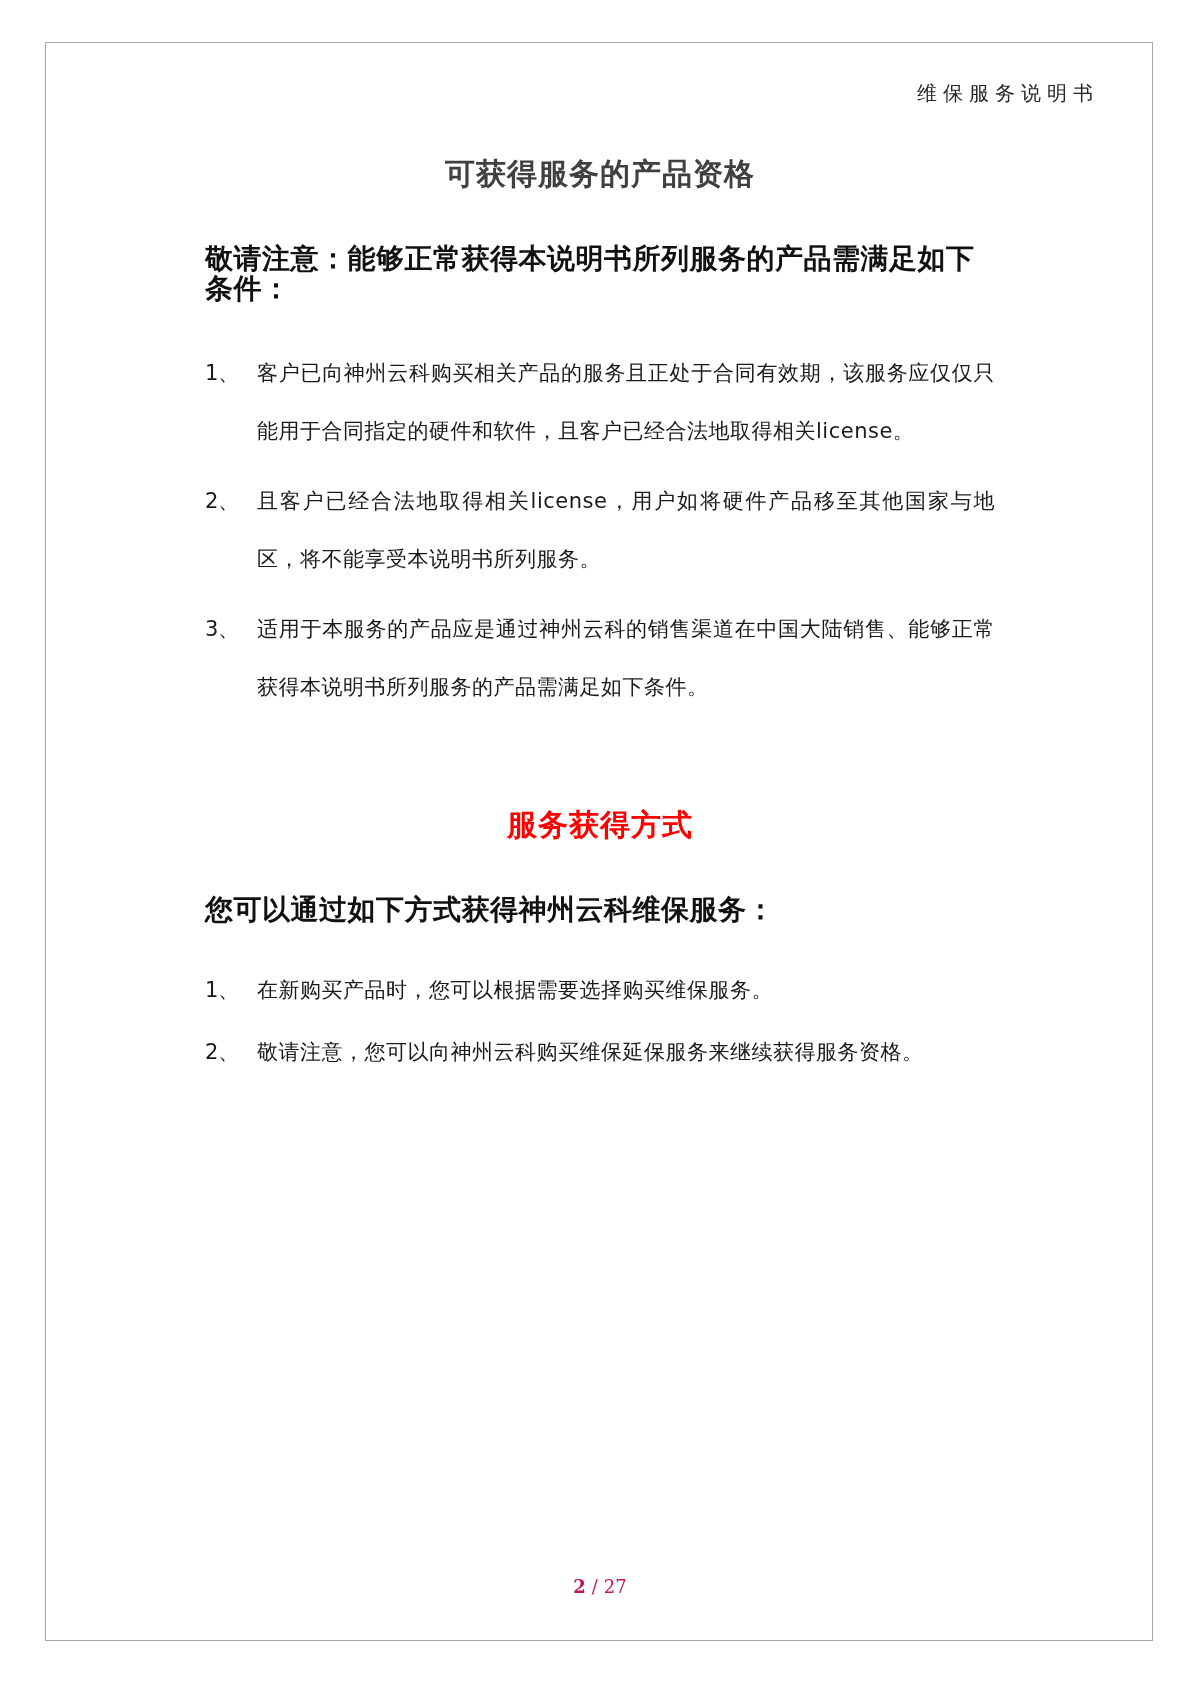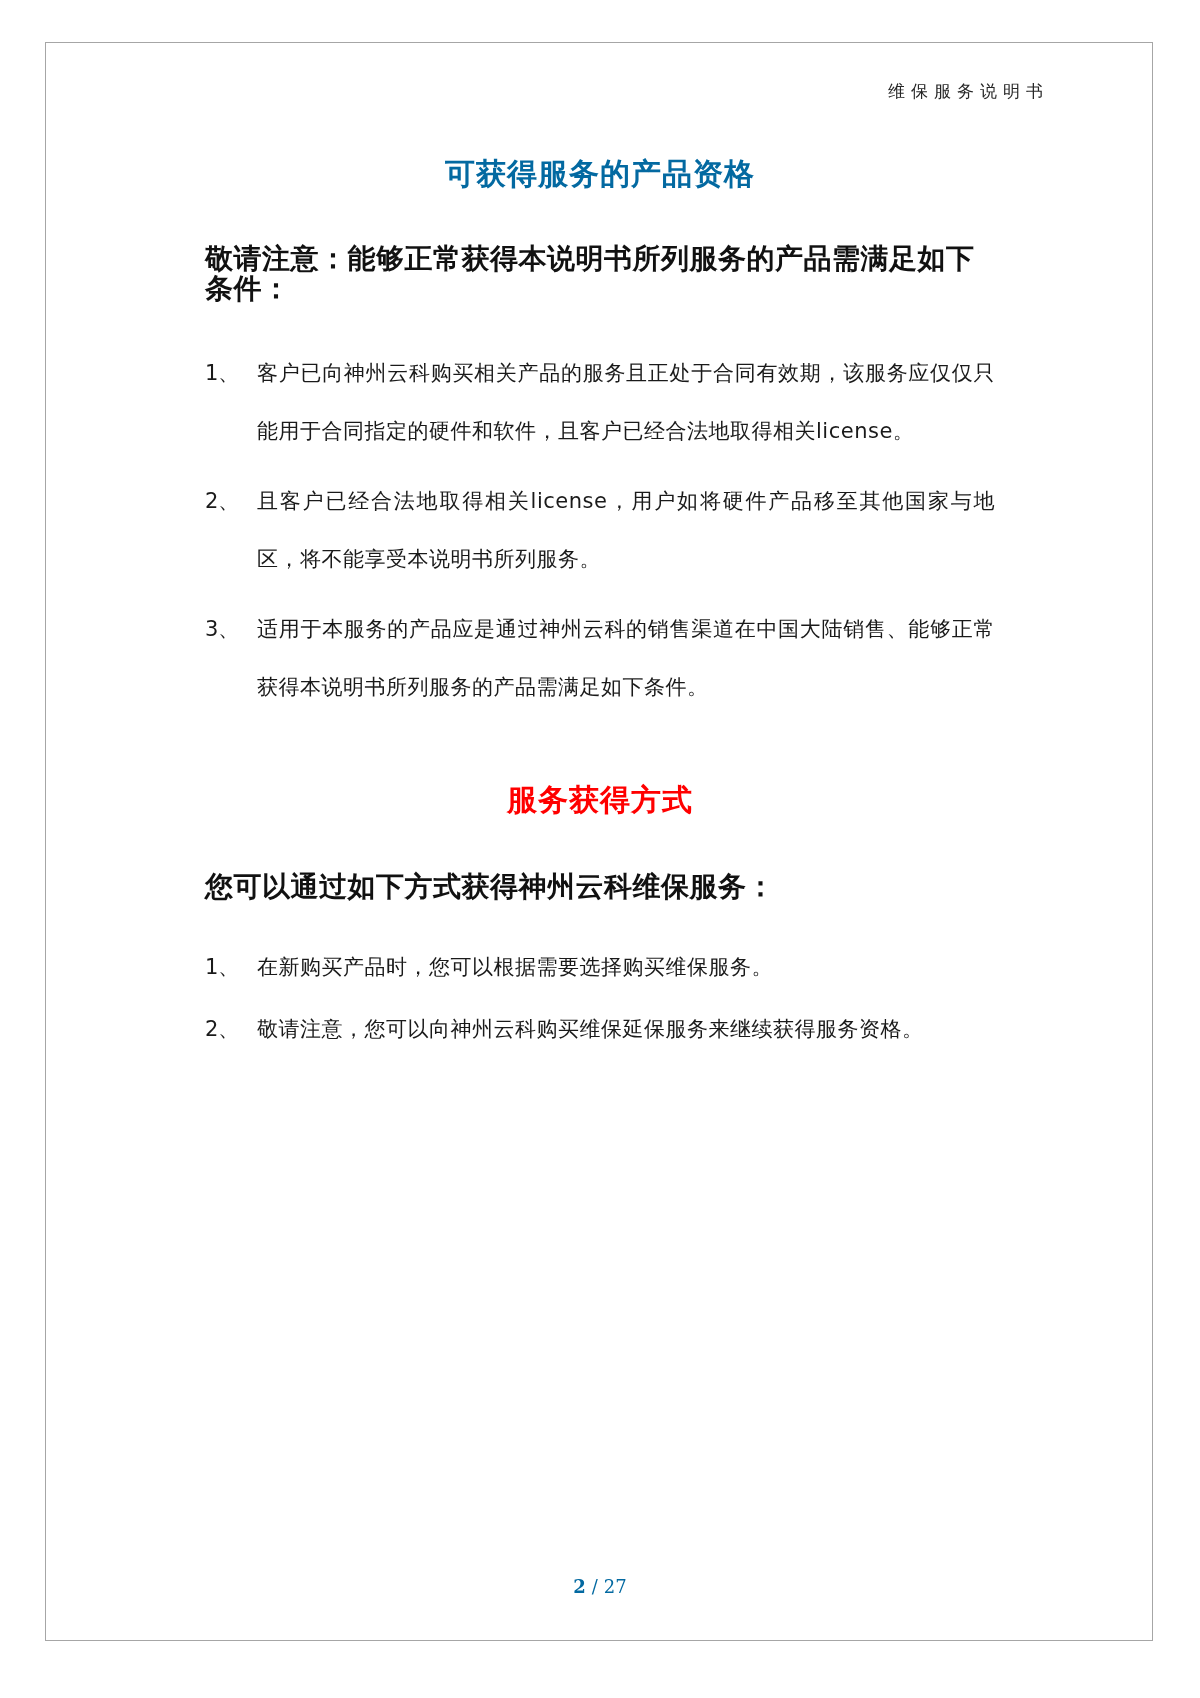--- a/index.html
+++ b/index.html
@@ -25,9 +25,9 @@
   .doc-header {
     position: absolute;
     top: 80px;
-    left: 888px;
+    left: 917px;
     font-family: "DejaVu Serif", "Liberation Serif", serif;
-    font-size: 17px;
+    font-size: 20px;
     letter-spacing: 6px;
     color: #262626;
     white-space: nowrap;

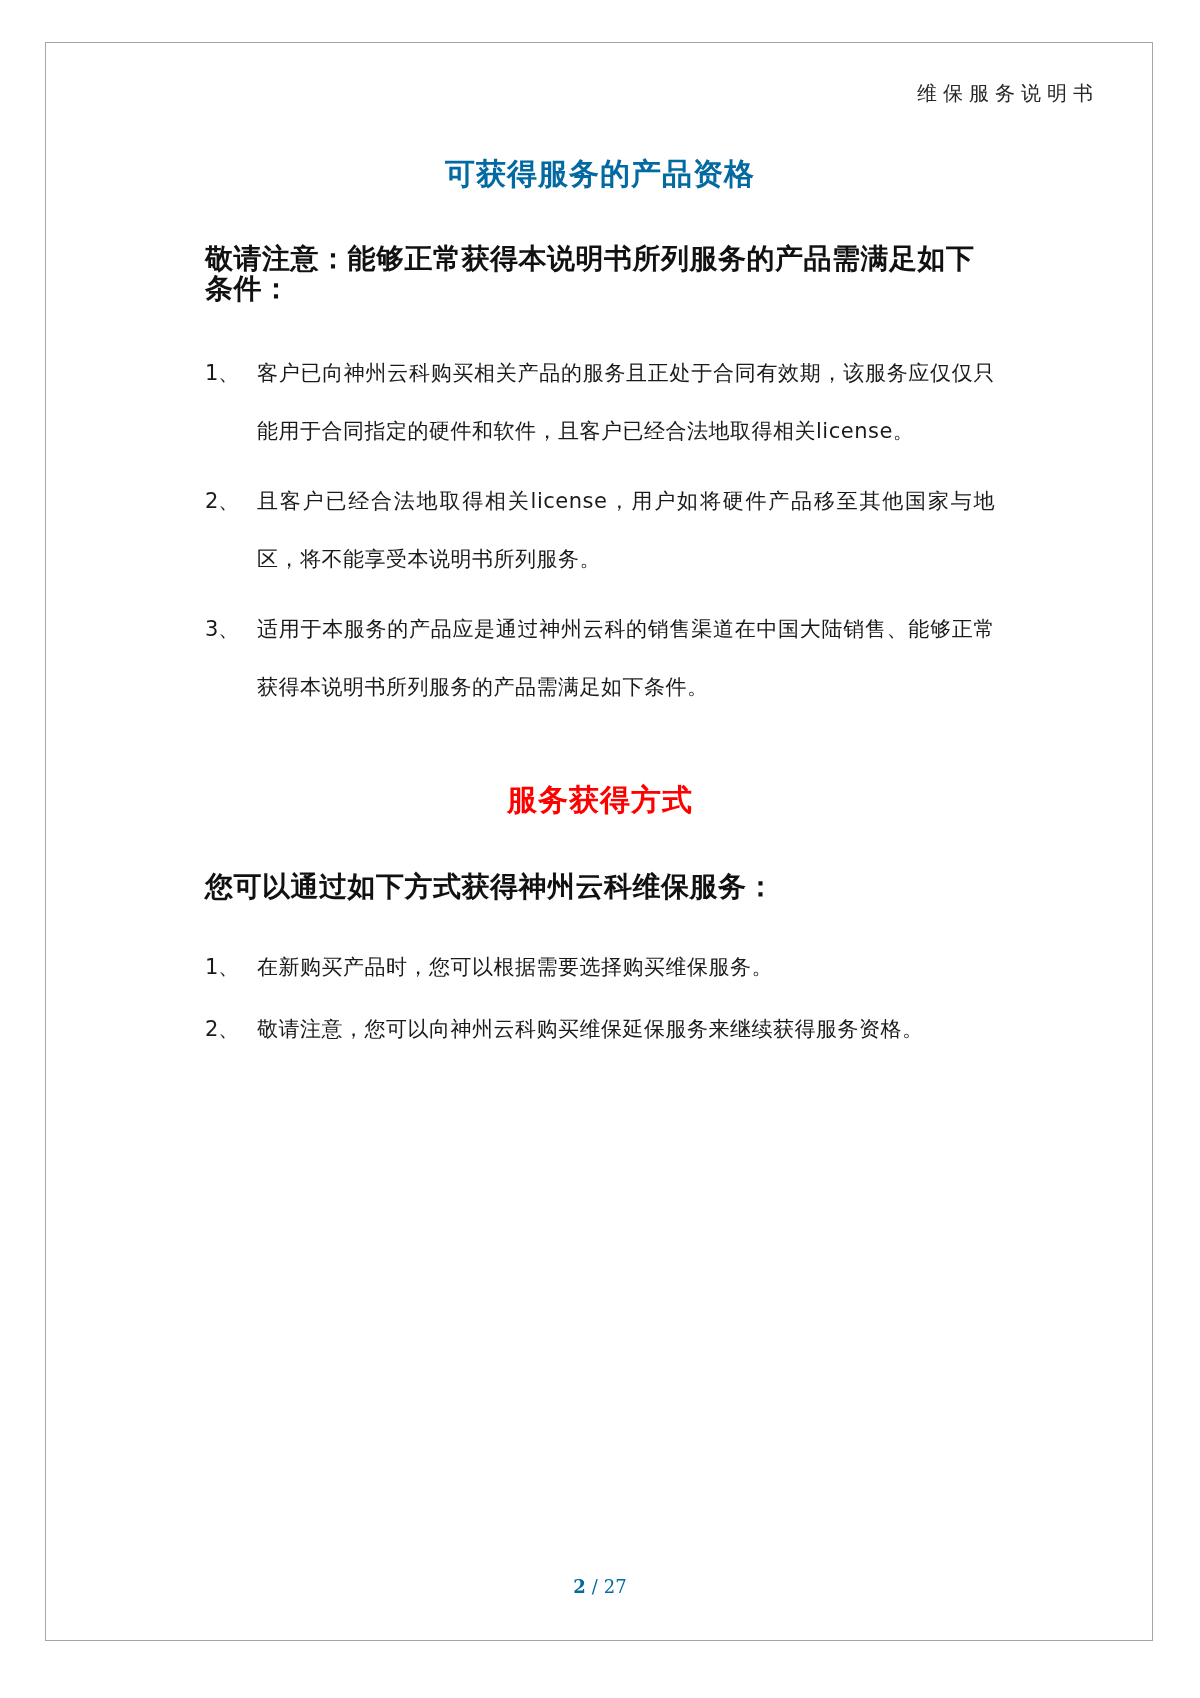--- a/index.html
+++ b/index.html
@@ -100,7 +100,7 @@
 
   <div class="content">
 
-    <h1 class="section-title first" style="color:#0369a1;">可获得服务的产品资格</h1>
+    <h1 class="section-title first" style="color:#404040;">可获得服务的产品资格</h1>
 
     <div class="intro">敬请注意：能够正常获得本说明书所列服务的产品需满足如下条件：</div>
 

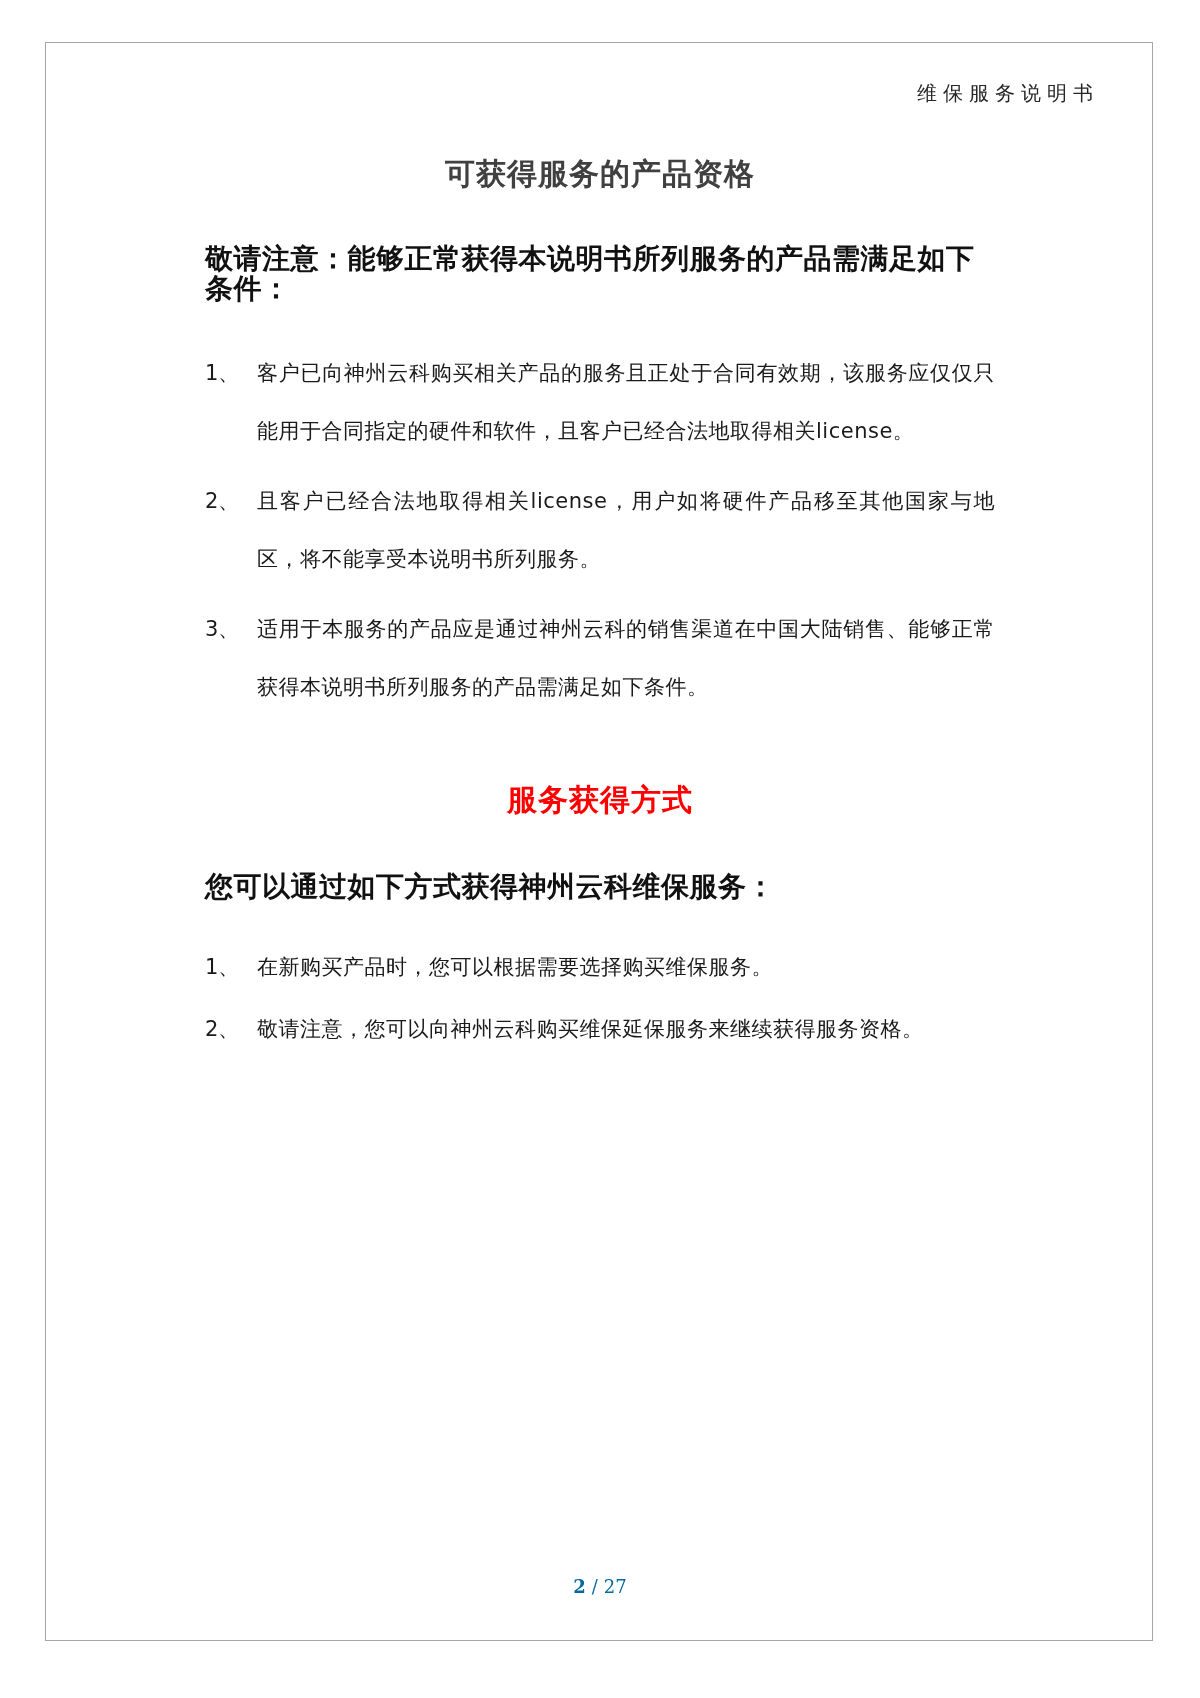--- a/index.html
+++ b/index.html
@@ -47,7 +47,7 @@
     letter-spacing: 1px;
   }
   .section-title.first { margin-top: 156px; }
-  .section-title.second { margin-top: 68px; font-family: Liberation Mono, monospace; }
+  .section-title.second { margin-top: 91px; }
   .intro {
     margin-top: 52px;
     font-size: 28px;

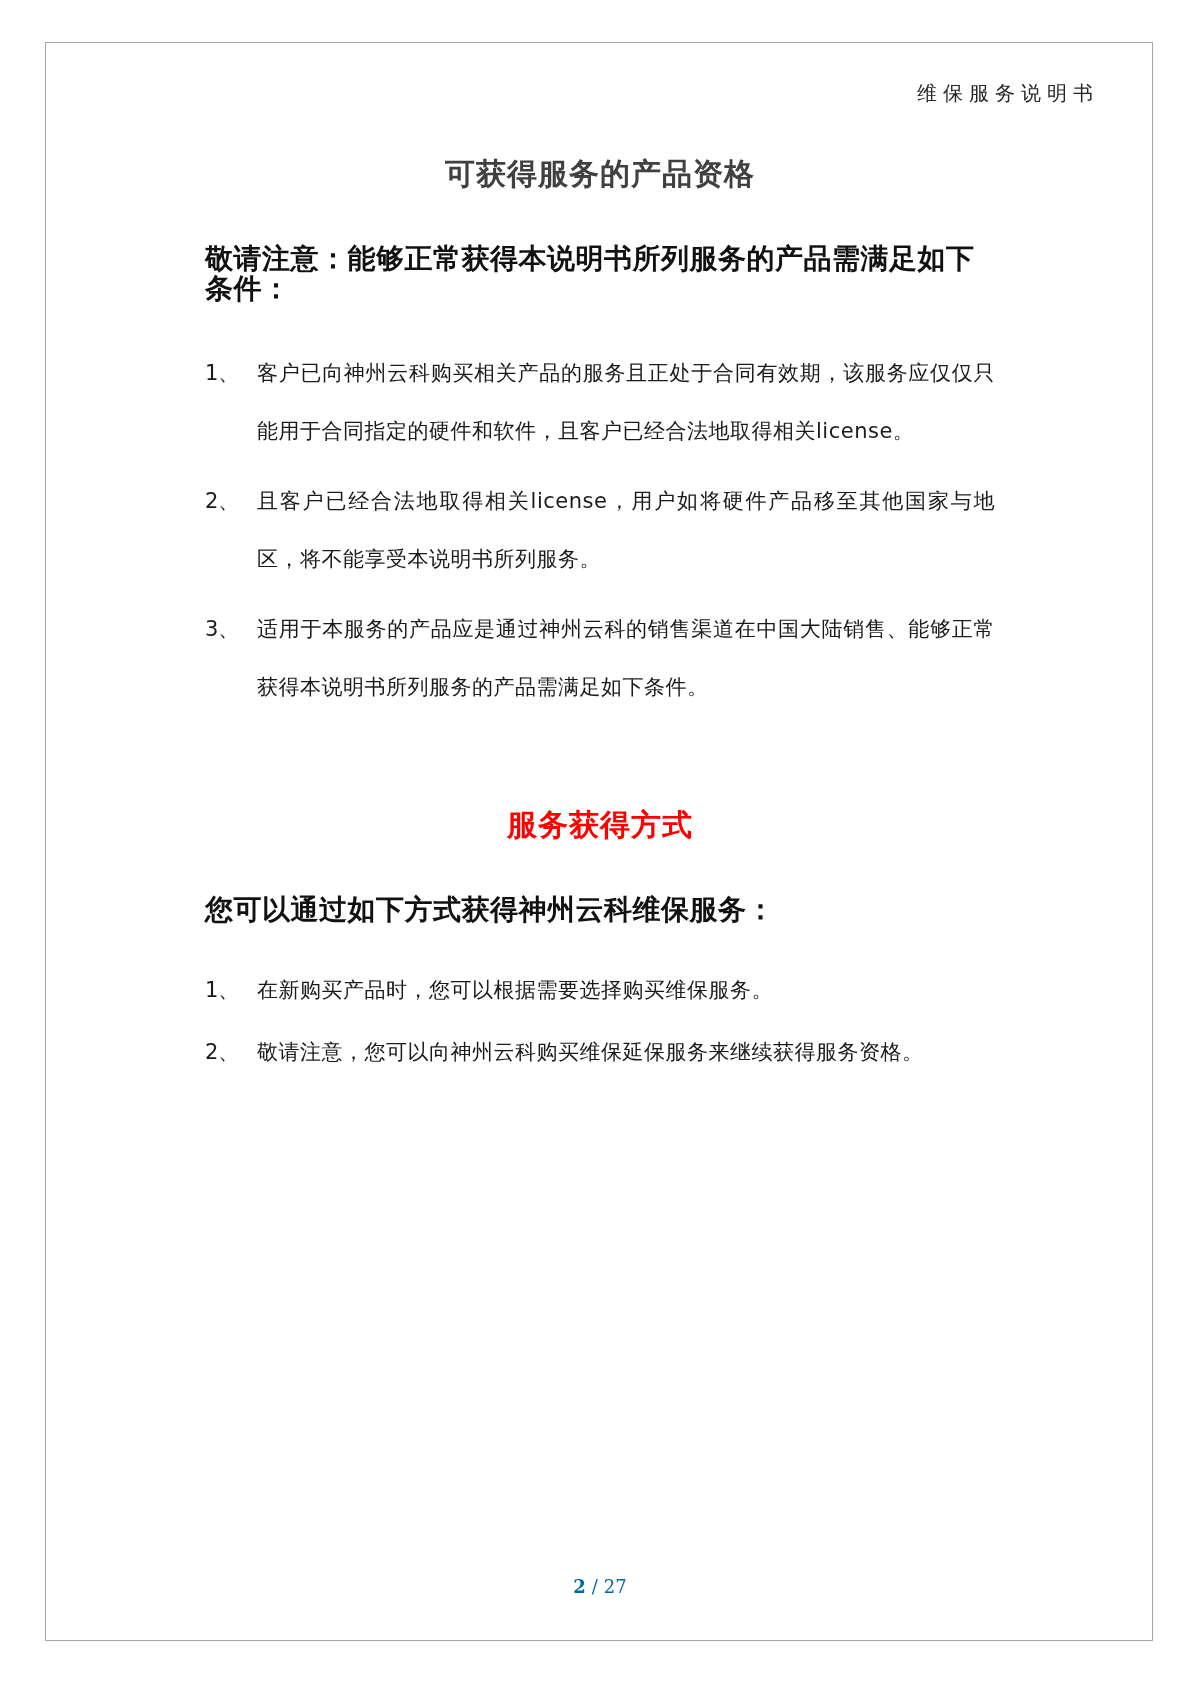--- a/index.html
+++ b/index.html
@@ -84,7 +84,7 @@
     text-align: center;
     font-family: "DejaVu Serif", "Liberation Serif", serif;
     font-size: 18px;
-    color: #0369a1;
+    color: #be185d;
   }
   .doc-footer .pagenum { font-weight: bold; }
   .doc-footer .sep { padding: 0 6px; }

